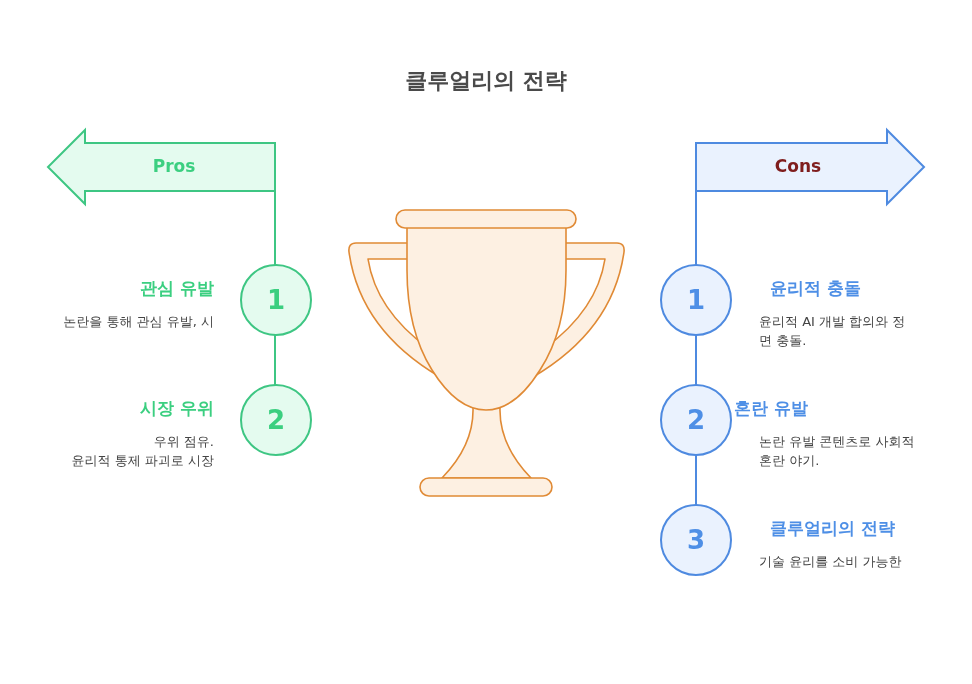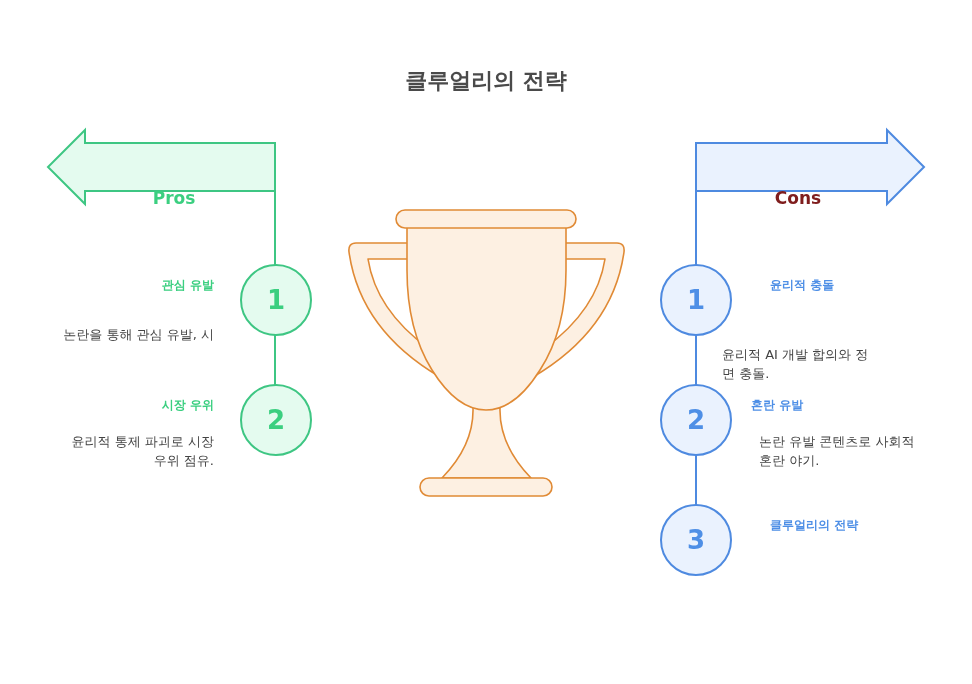--- a/index.html
+++ b/index.html
@@ -9,7 +9,7 @@
     .title { left: 0; width: 972px; top: 66px; text-align: center;
              font-size: 22px; font-weight: bold; color: #4a4a4a; }
     svg.canvas { position: absolute; left: 0; top: 0; }
-    .arrow-label { font-size: 17px; font-weight: bold; text-align: center; margin-top: 32px; }
+    .arrow-label { font-size: 17px; font-weight: bold; text-align: center; }
     .num { font-size: 26px; font-weight: bold; text-align: center; width: 70px; line-height: 70px; }
     .head { font-size: 12px; font-weight: bold; white-space: nowrap; }
     .desc { font-size: 13px; line-height: 19px; color: #444444; }

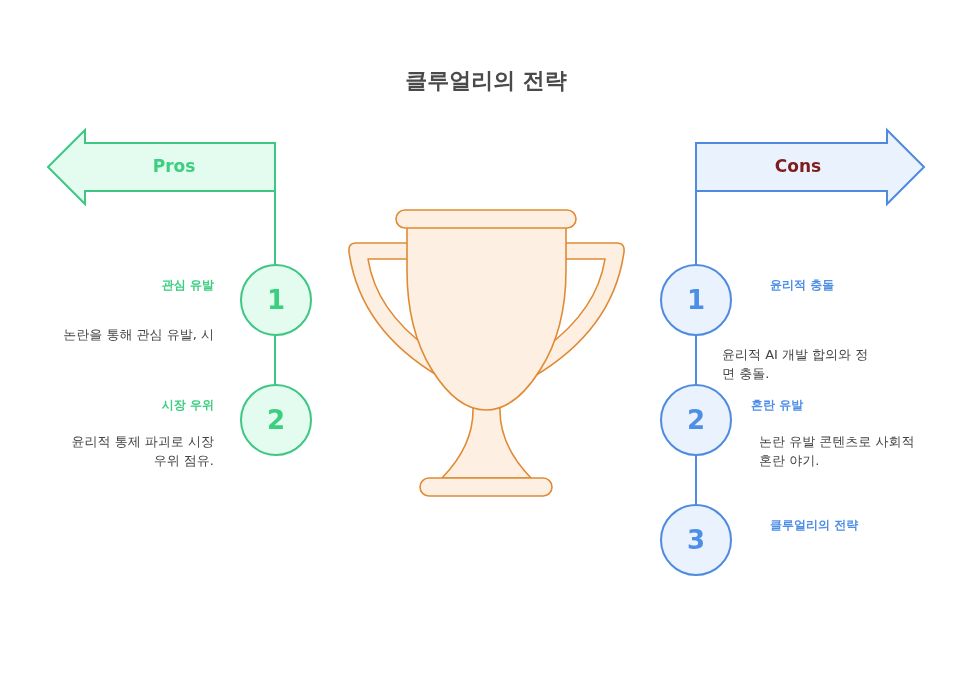--- a/index.html
+++ b/index.html
@@ -11,7 +11,7 @@
     svg.canvas { position: absolute; left: 0; top: 0; }
     .arrow-label { font-size: 17px; font-weight: bold; text-align: center; }
     .num { font-size: 26px; font-weight: bold; text-align: center; width: 70px; line-height: 70px; }
-    .head { font-size: 12px; font-weight: bold; white-space: nowrap; }
+    .head { font-size: 17px; font-weight: bold; white-space: nowrap; }
     .desc { font-size: 13px; line-height: 19px; color: #444444; }
     .pros .head { color: #3bcf80; text-align: right; }
     .pros .desc { text-align: right; }

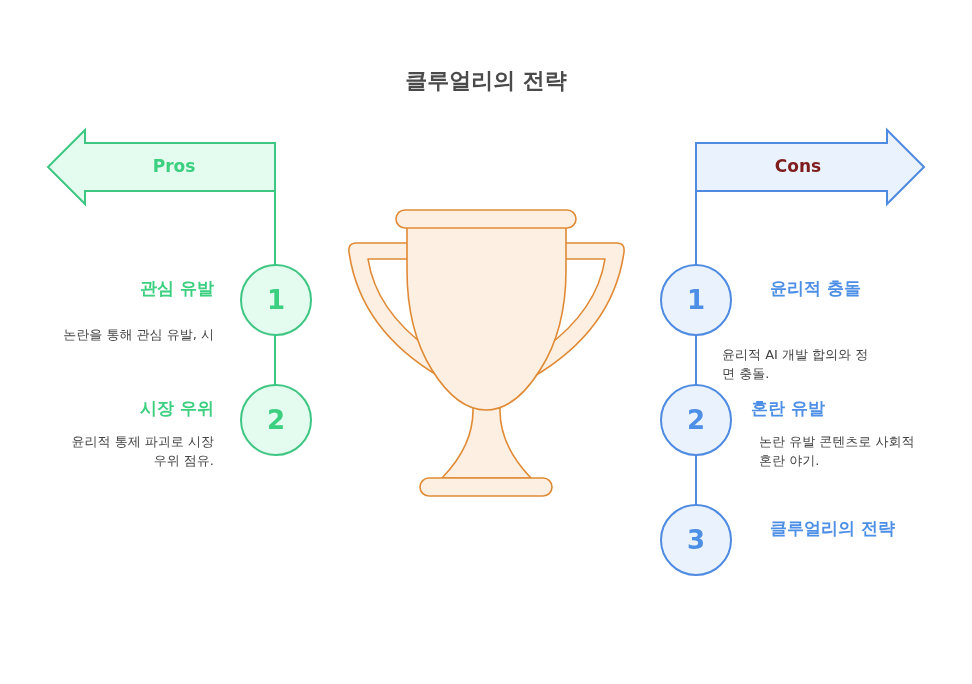--- a/index.html
+++ b/index.html
@@ -68,7 +68,7 @@
 
 <div class="pros">
   <div class="abs head" style="right:758px; top:277px;">관심 유발</div>
-  <div class="abs desc" style="right:758px; top:325px;">
+  <div class="abs desc" style="right:758px; top:312px;">
     <div>논란을 통해 관심 유발, 시</div>
   </div>
 </div>

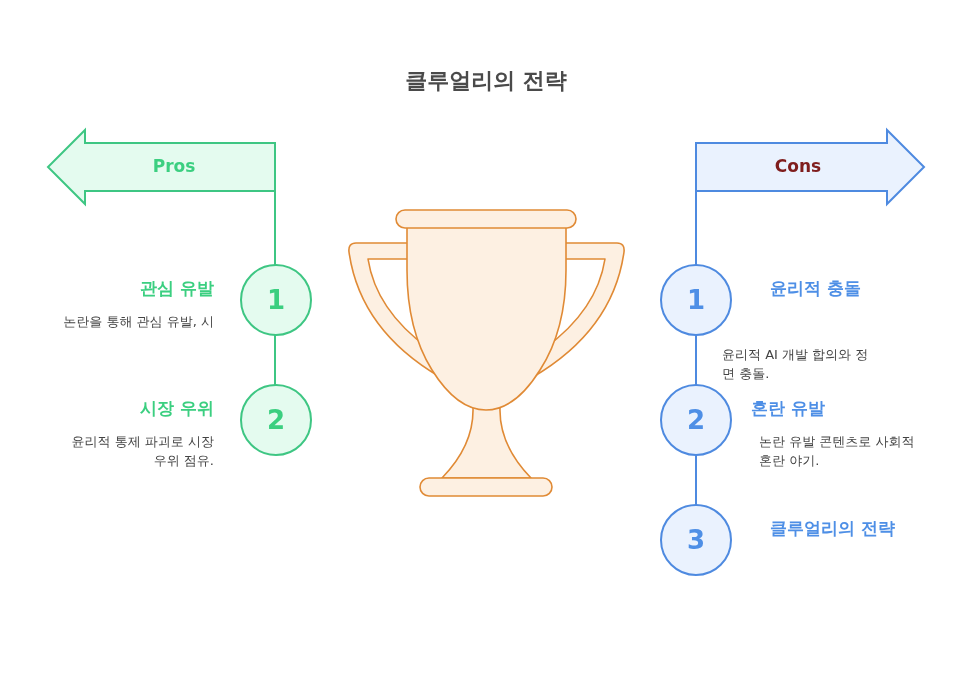--- a/index.html
+++ b/index.html
@@ -82,7 +82,7 @@
 
 <div class="cons">
   <div class="abs head" style="left:759px; top:277px;">윤리적 충돌</div>
-  <div class="abs desc" style="left:722px; top:312px;margin-top:33px;">
+  <div class="abs desc" style="left:759px; top:312px;">
     <div>윤리적 AI 개발 합의와 정</div>
     <div>면 충돌.</div>
   </div>

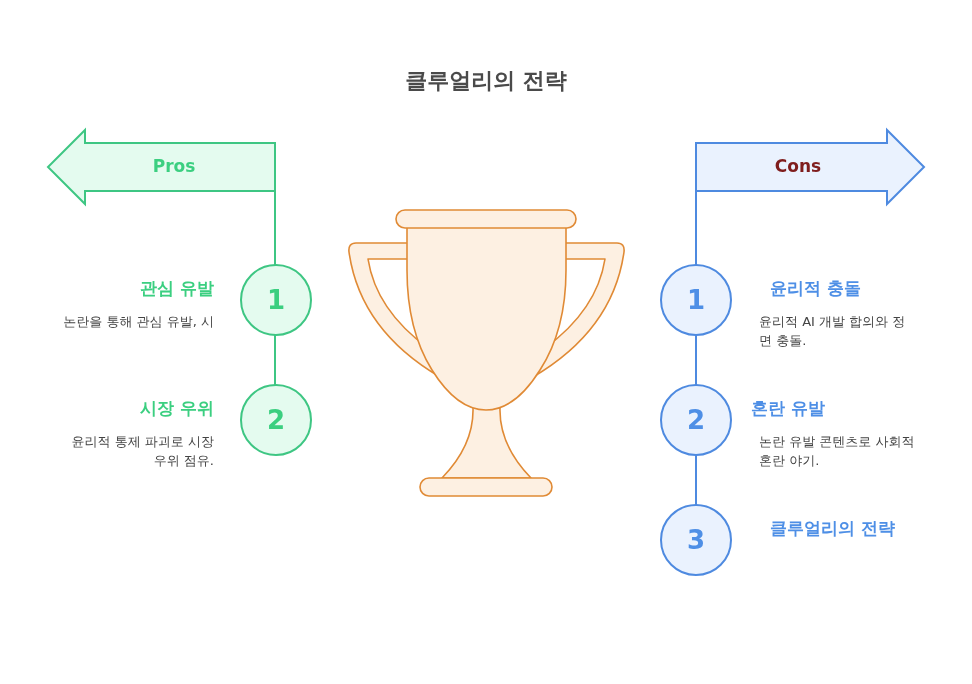--- a/index.html
+++ b/index.html
@@ -88,7 +88,7 @@
   </div>
 </div>
 <div class="cons">
-  <div class="abs head" style="left:740px; top:397px;">혼란 유발</div>
+  <div class="abs head" style="left:723px; top:397px;">혼란 유발</div>
   <div class="abs desc" style="left:759px; top:432px;">
     <div>논란 유발 콘텐츠로 사회적</div>
     <div>혼란 야기.</div>

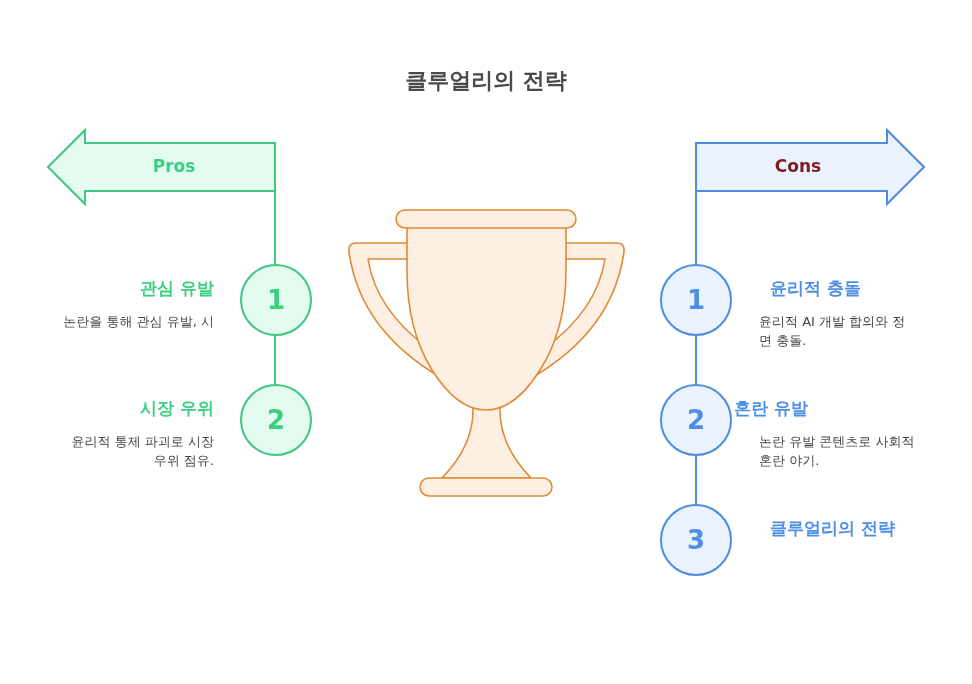--- a/index.html
+++ b/index.html
@@ -75,8 +75,8 @@
 <div class="pros">
   <div class="abs head" style="right:758px; top:397px;">시장 우위</div>
   <div class="abs desc" style="right:758px; top:432px;">
+    <div>우위 점유.</div>
     <div>윤리적 통제 파괴로 시장</div>
-    <div>우위 점유.</div>
   </div>
 </div>
 

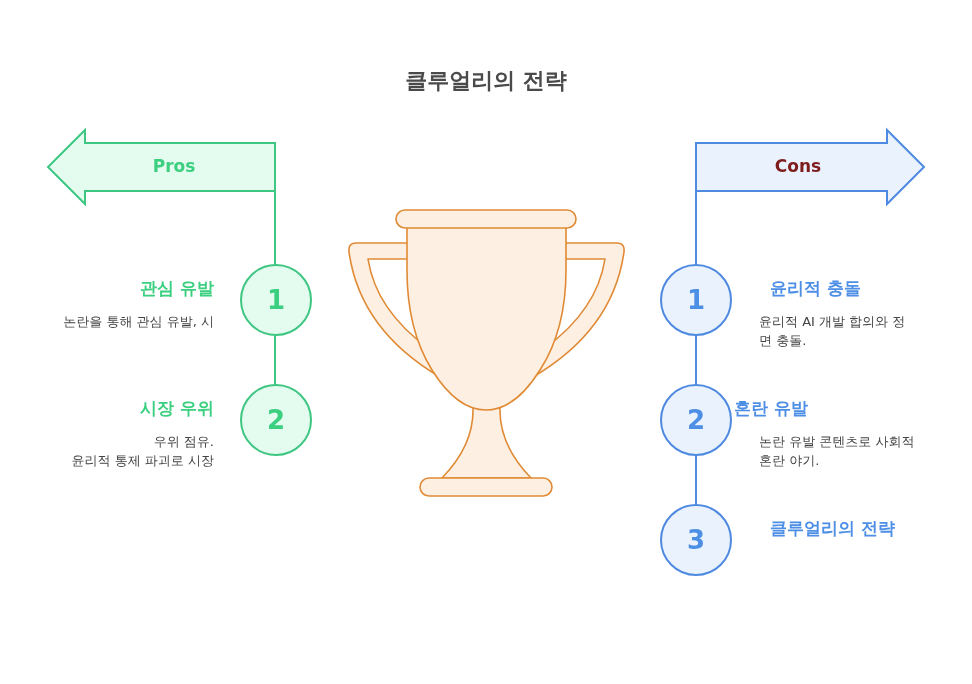--- a/index.html
+++ b/index.html
@@ -97,6 +97,7 @@
 <div class="cons">
   <div class="abs head" style="left:759px; top:517px;">클루얼리의 전략</div>
   <div class="abs desc" style="left:759px; top:552px;">
+    <div>기술 윤리를 소비 가능한</div>
   </div>
 </div>
 

